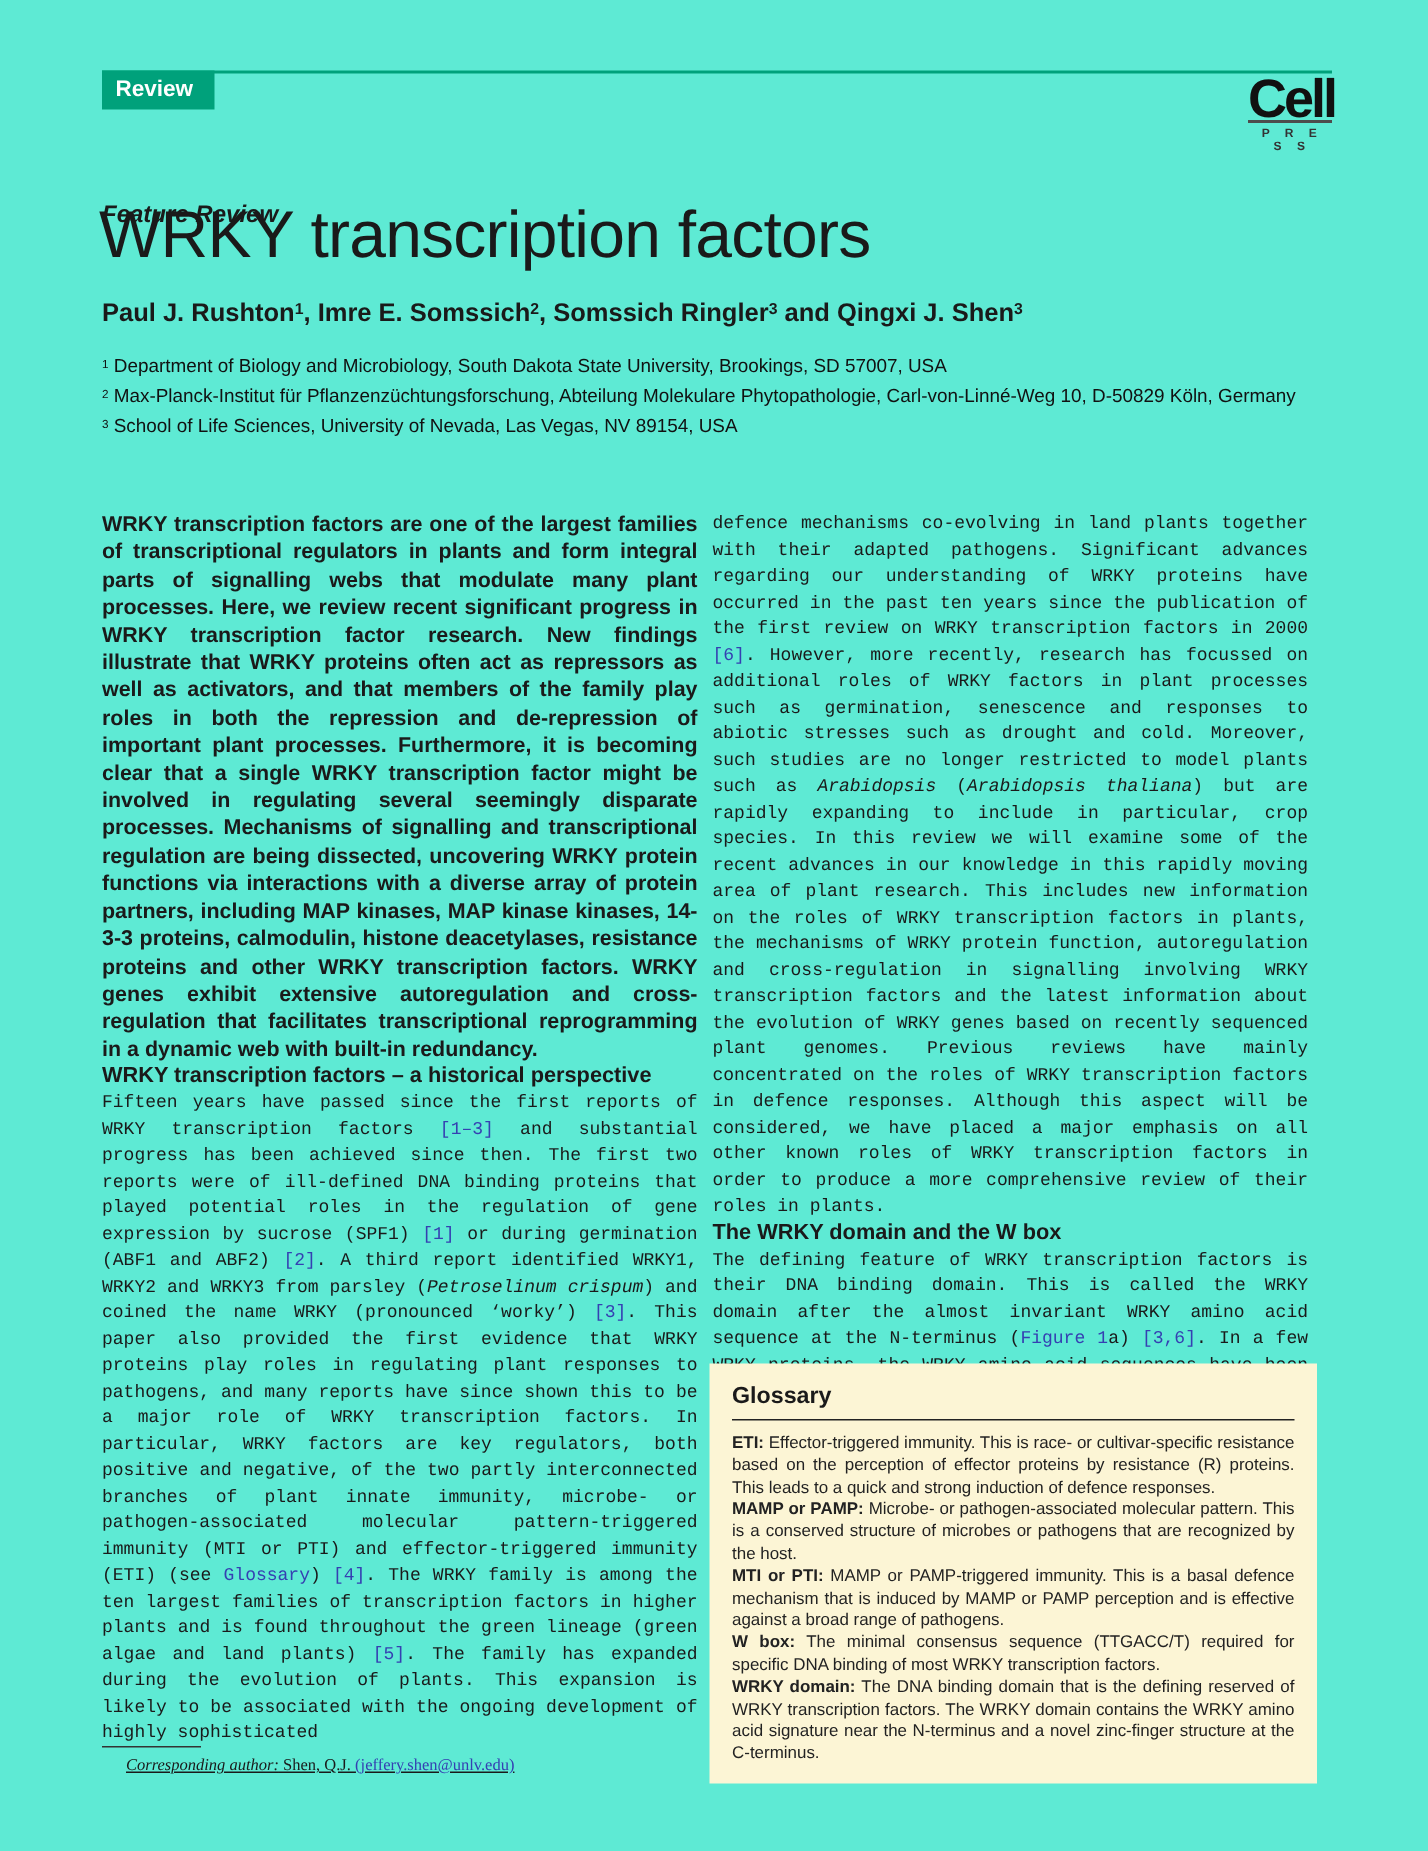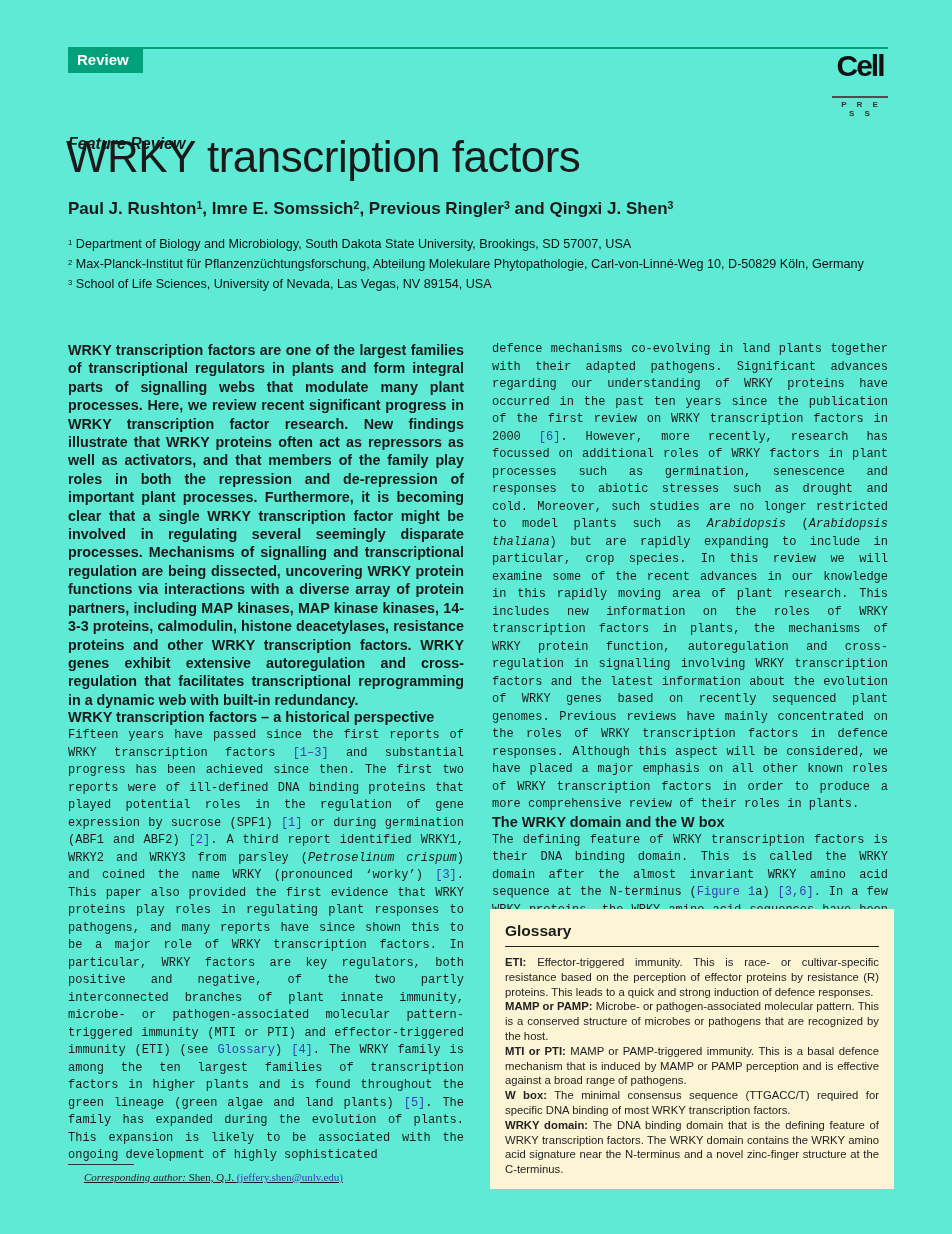--- a/index.html
+++ b/index.html
@@ -17,8 +17,8 @@
   .badge{position:absolute;left:68px;top:47px;height:26px;background:var(--green);color:#fff;
          font-size:15px;font-weight:bold;line-height:26px;padding:0 14px 0 9px;}
   .logo{position:absolute;right:64px;top:52px;text-align:center;width:56px;}
-  .logo-cell{font-size:30px;font-weight:bold;letter-spacing:-2px;line-height:28px;color:#111;
-             border-bottom:2px solid #4d4d4d;padding-bottom:16px;}
+  .logo-cell{font-size:36px;font-weight:bold;letter-spacing:-2px;line-height:28px;color:#111;
+             border-bottom:2px solid #4d4d4d;padding-bottom:0;}
   .logo-press{font-size:8px;font-weight:bold;letter-spacing:4px;color:#333;margin-top:2px;padding-left:3px;}
 
   

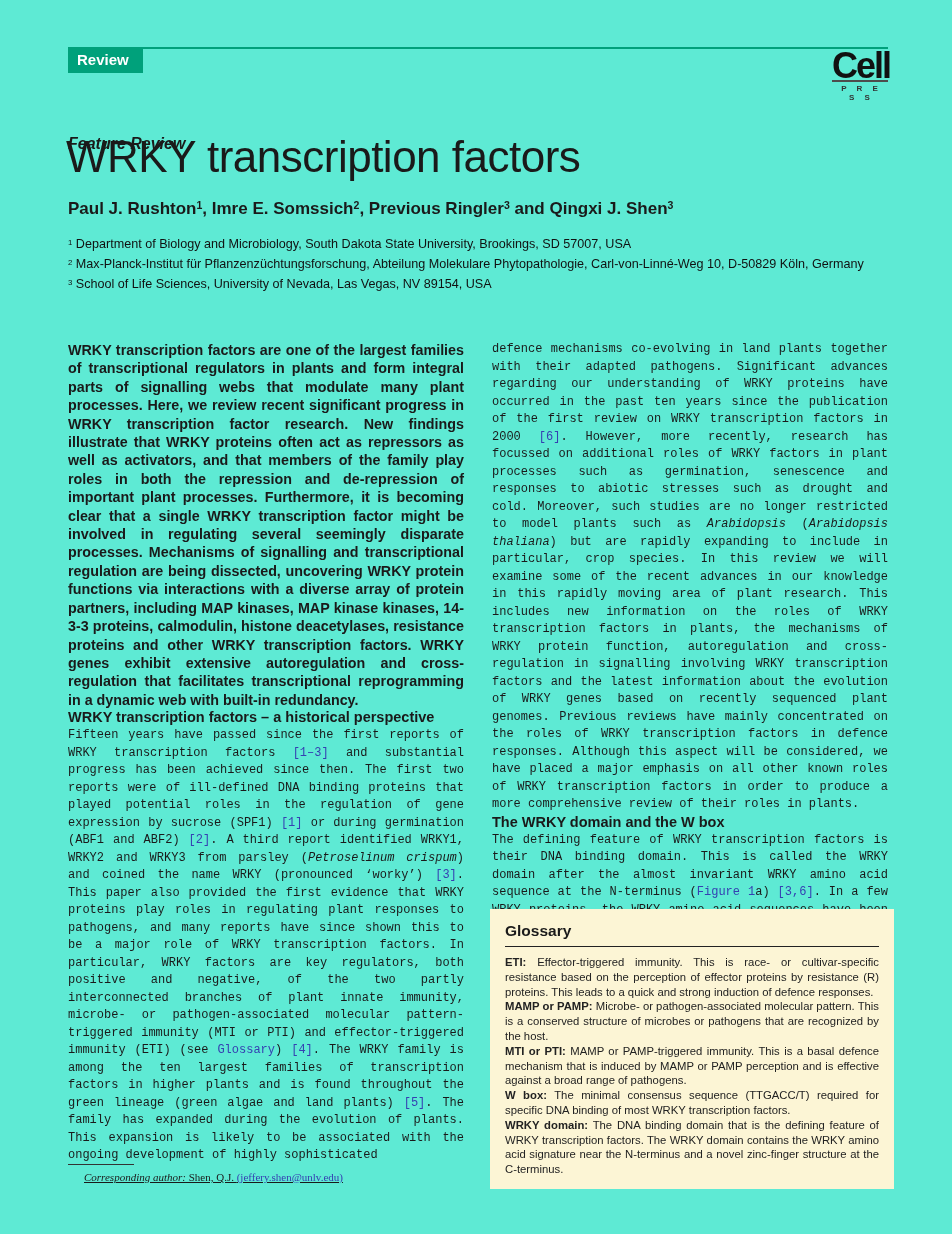--- a/index.html
+++ b/index.html
@@ -69,7 +69,7 @@
 
   <div class="kicker">Feature Review</div>
   <h1 class="title">WRKY transcription factors</h1>
-  <div class="authors"><span>Paul J. Rushton</span><span class="sup">1</span><span>, Imre E. Somssich</span><span class="sup">2</span><span>, Previous Ringler</span><span class="sup">3</span><span> and Qingxi J. Shen</span><span class="sup">3</span></div>
+  <div class="authors"><span>Paul J. Rushton</span><span class="sup">1</span><span>, Imre E. Somssich</span><span class="sup">2</span><span>, Somssich Ringler</span><span class="sup">3</span><span> and Qingxi J. Shen</span><span class="sup">3</span></div>
 
   <div class="affils">
     <div class="affil"><span class="sup">1</span><span> Department of Biology and Microbiology, South Dakota State University, Brookings, SD 57007, USA</span></div>

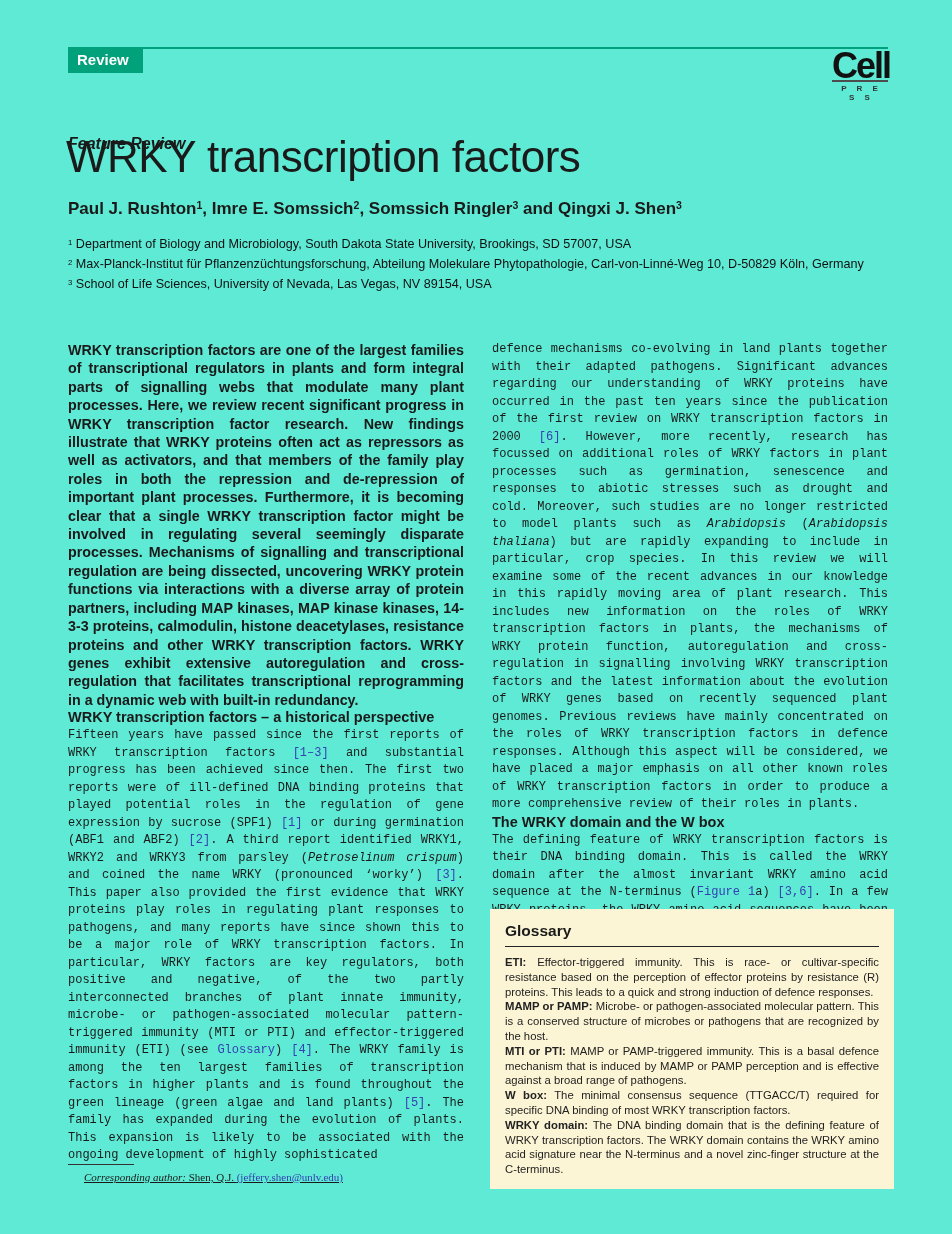--- a/index.html
+++ b/index.html
@@ -29,7 +29,7 @@
   .sup{font-size:0.62em;position:relative;top:-0.45em;}
 
   
-  .columns{position:absolute;left:68px;top:341px;width:820px;height:848px;display:flex;gap:28px;}
+  .columns{position:absolute;left:68px;top:341px;width:820px;height:848px;display:flex;gap:10px;}
   .col{width:397px;position:relative;}
   .abstract{font-size:14.3px;line-height:18.4px;font-weight:bold;text-align:justify;}
   h2.sect{font-size:14.5px;font-weight:bold;margin-top:0;margin-bottom:2px;}

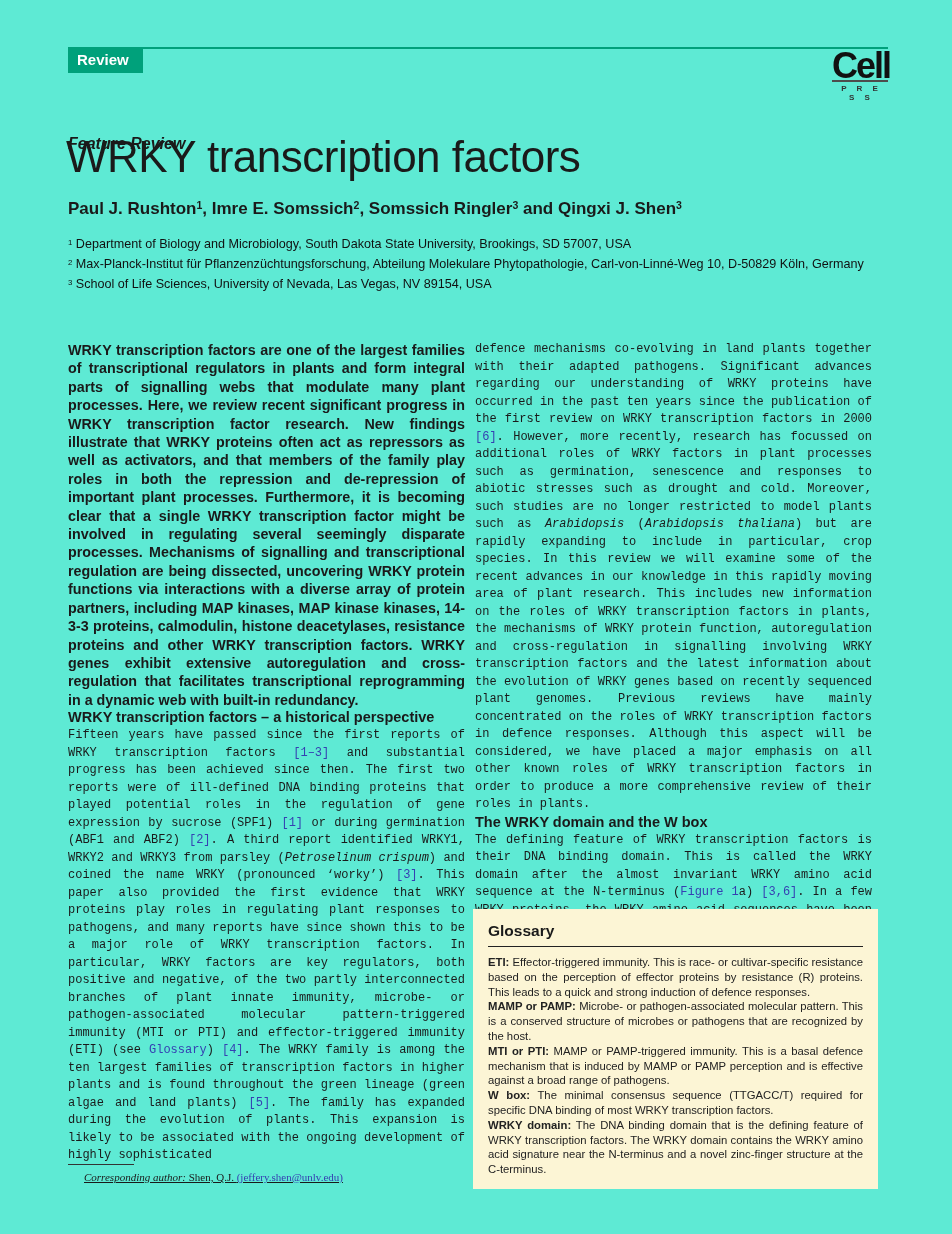--- a/index.html
+++ b/index.html
@@ -101,7 +101,7 @@
         <p class="g-entry"><span class="b">MAMP or PAMP:</span><span> Microbe- or pathogen-associated molecular pattern. This is a conserved structure of microbes or pathogens that are recognized by the host.</span></p>
         <p class="g-entry"><span class="b">MTI or PTI:</span><span> MAMP or PAMP-triggered immunity. This is a basal defence mechanism that is induced by MAMP or PAMP perception and is effective against a broad range of pathogens.</span></p>
         <p class="g-entry"><span class="b">W box:</span><span> The minimal consensus sequence (TTGACC/T) required for specific DNA binding of most WRKY transcription factors.</span></p>
-        <p class="g-entry"><span class="b">WRKY domain:</span><span> The DNA binding domain that is the defining feature of WRKY transcription factors. The WRKY domain contains the WRKY amino acid signature near the N-terminus and a novel zinc-finger structure at the C-terminus.</span></p>
+        <p class="g-entry"><span class="b">WRKY domain:</span><span> The DNA binding domain that is the defining reserved of WRKY transcription factors. The WRKY domain contains the WRKY amino acid signature near the N-terminus and a novel zinc-finger structure at the C-terminus.</span></p>
       </div>
     </div>
 

